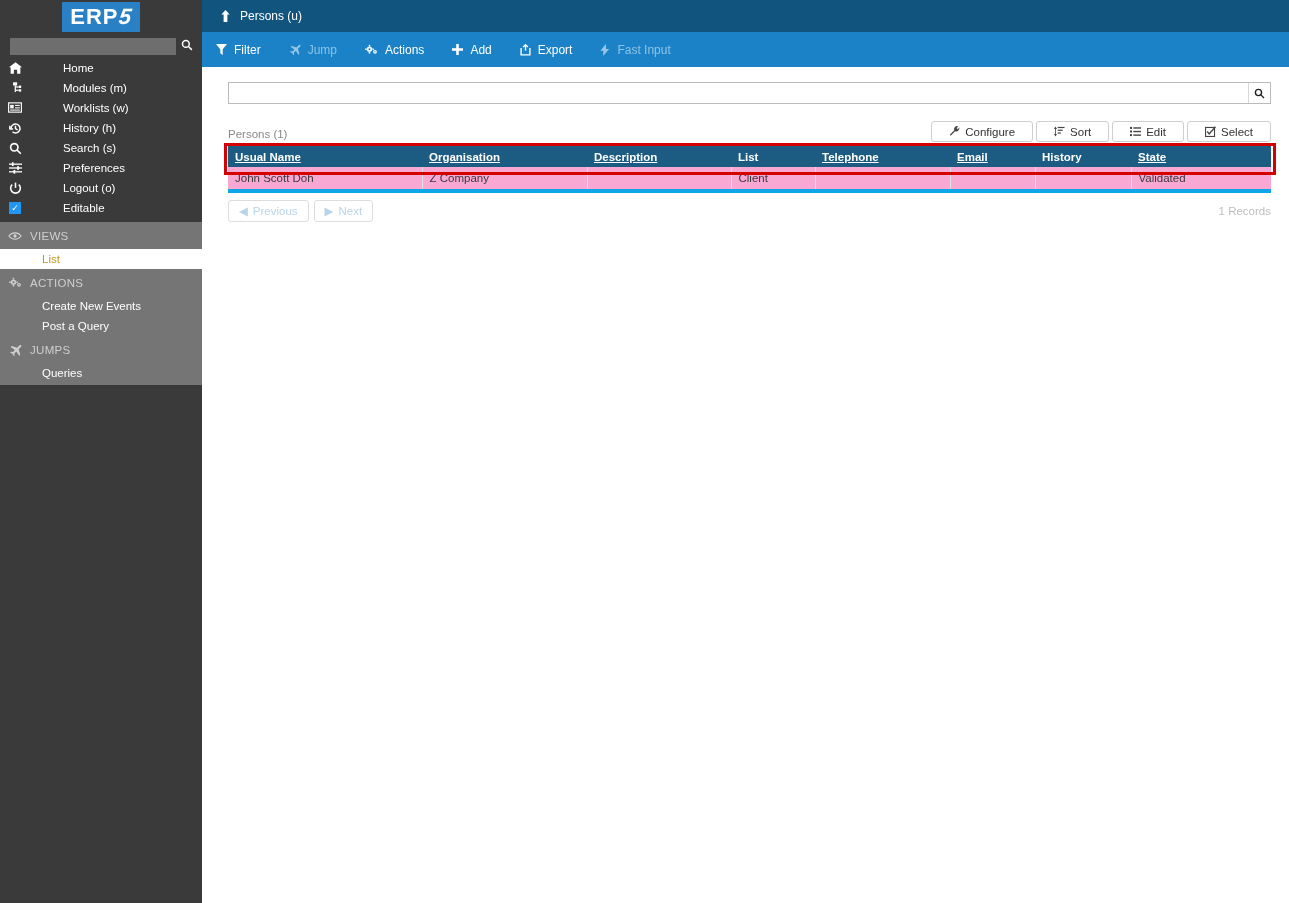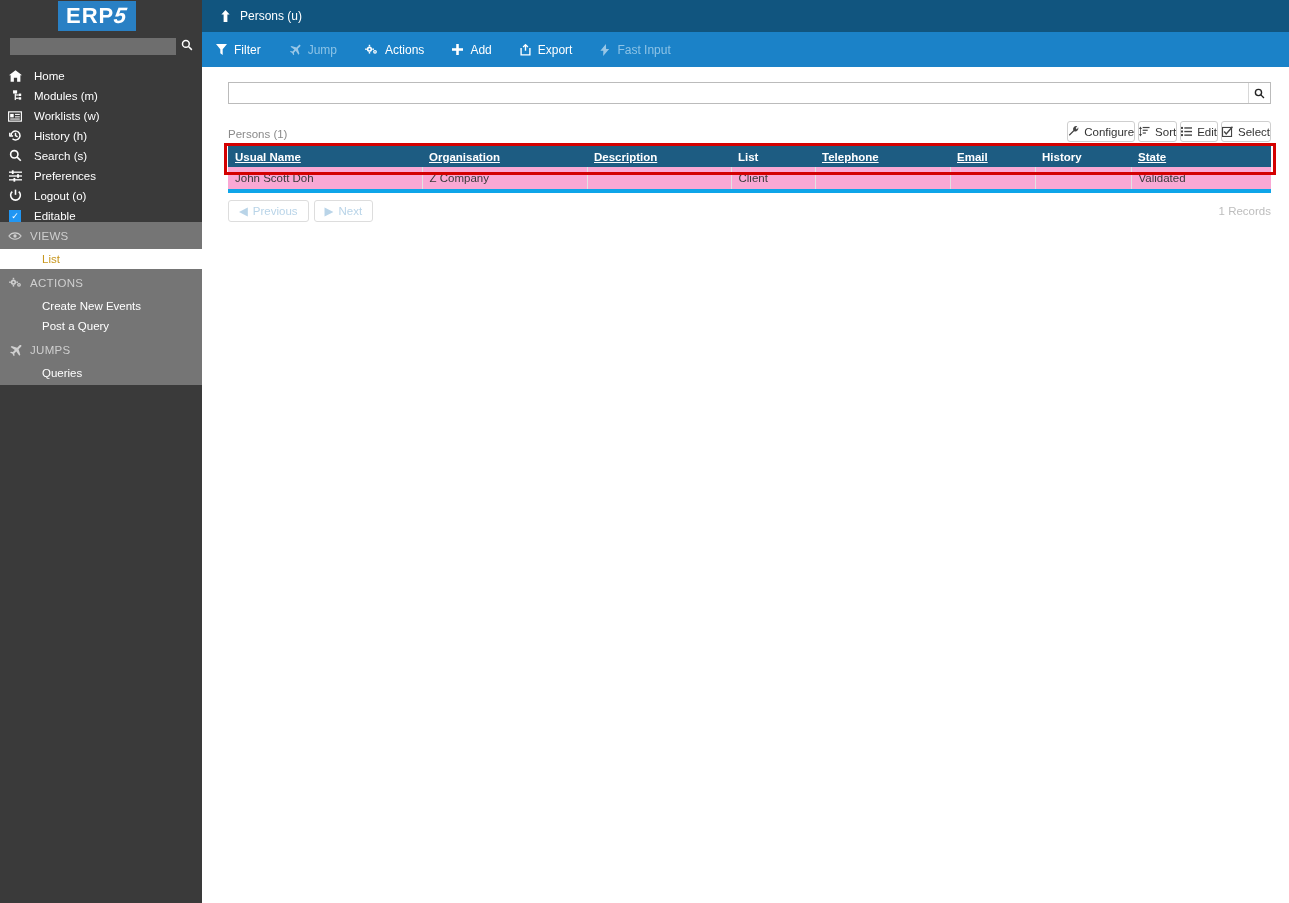--- a/index.html
+++ b/index.html
@@ -18,7 +18,7 @@
     flex: 0 0 202px;
     position: relative;
   }
-  .logo-row { height: 32px; display: flex; align-items: center; }
+  .logo-row { height: 32px; display: flex; align-items: center; flex-direction: column; }
   .logo-spacer { width: 58px; height: 32px; }
   .logo {
     background: #2980c4; color: #ffffff;

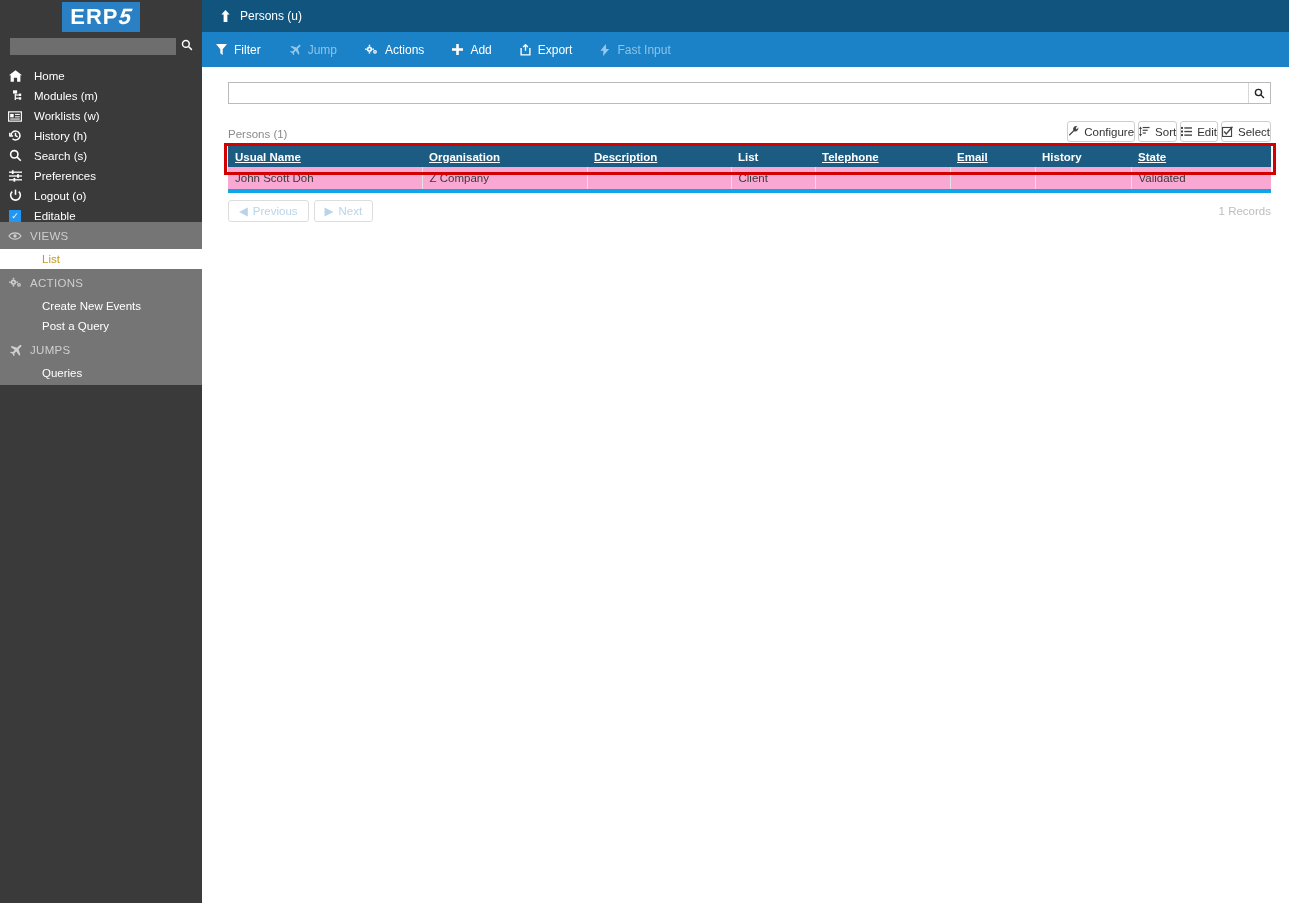--- a/index.html
+++ b/index.html
@@ -48,8 +48,8 @@
 
   .nav { margin-top: 5px; }
   .nav-item {
-    height: 20px; display: flex; align-items: flex-end;
-    color: #ffffff; font-size: 11.5px; cursor: pointer;
+    height: 20px; display: flex; align-items: flex-start;
+    color: #ffffff; font-size: 11.5px; cursor: pointer; gap: 29px;
   }
   .nav-ico {
     width: 30px; text-align: center; font-size: 11px;

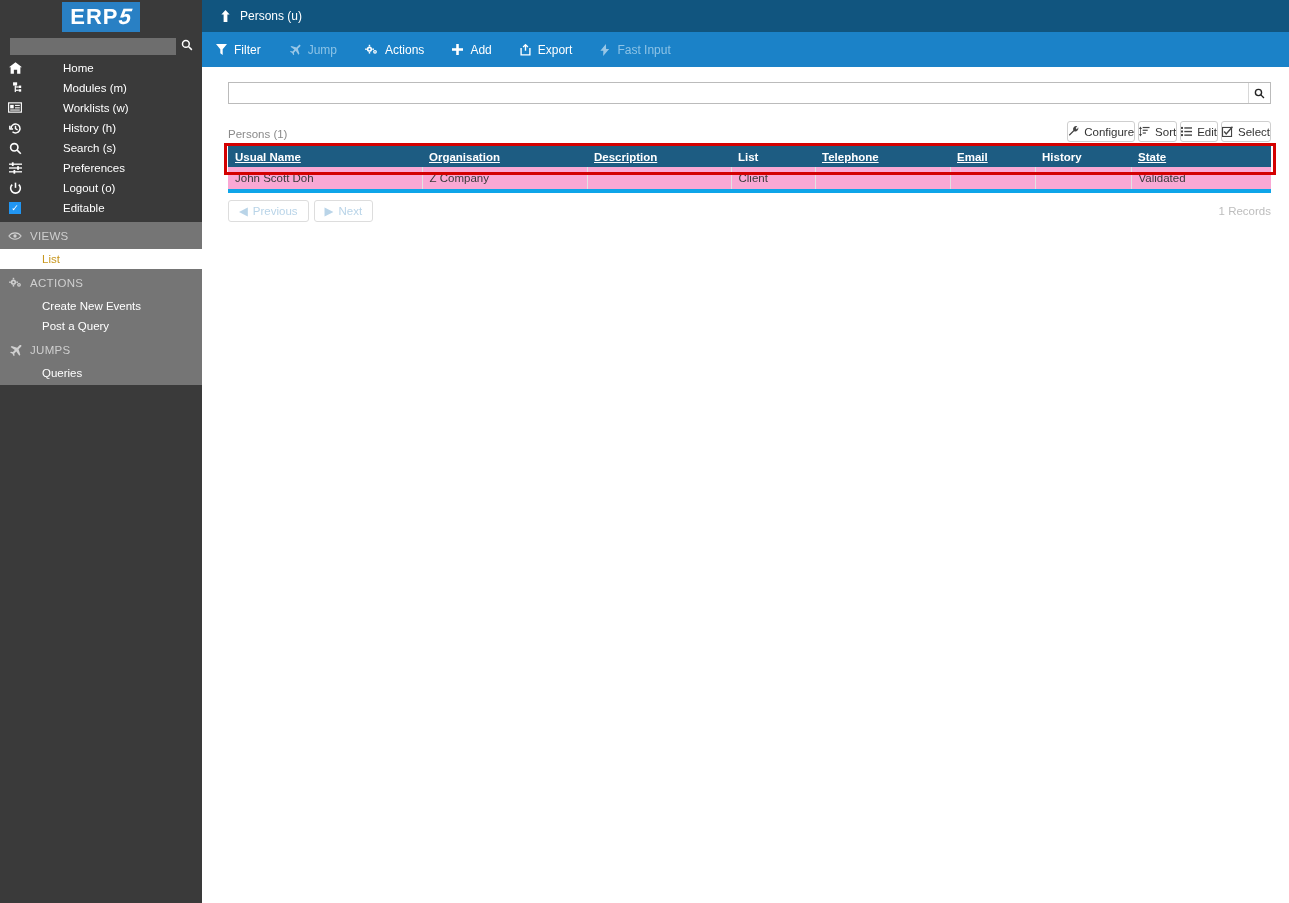--- a/index.html
+++ b/index.html
@@ -129,7 +129,7 @@
   .gbtn {
     display: flex; align-items: center; gap: 5px;
     border: 1px solid #cfcfcf; border-radius: 3px;
-    background: #ffffff; height: 21px; padding: 0 0;
+    background: #ffffff; height: 21px; padding: 0 17px;
     font-size: 11.5px; color: #333333; cursor: pointer;
     font-family: "Liberation Sans", sans-serif;
   }

